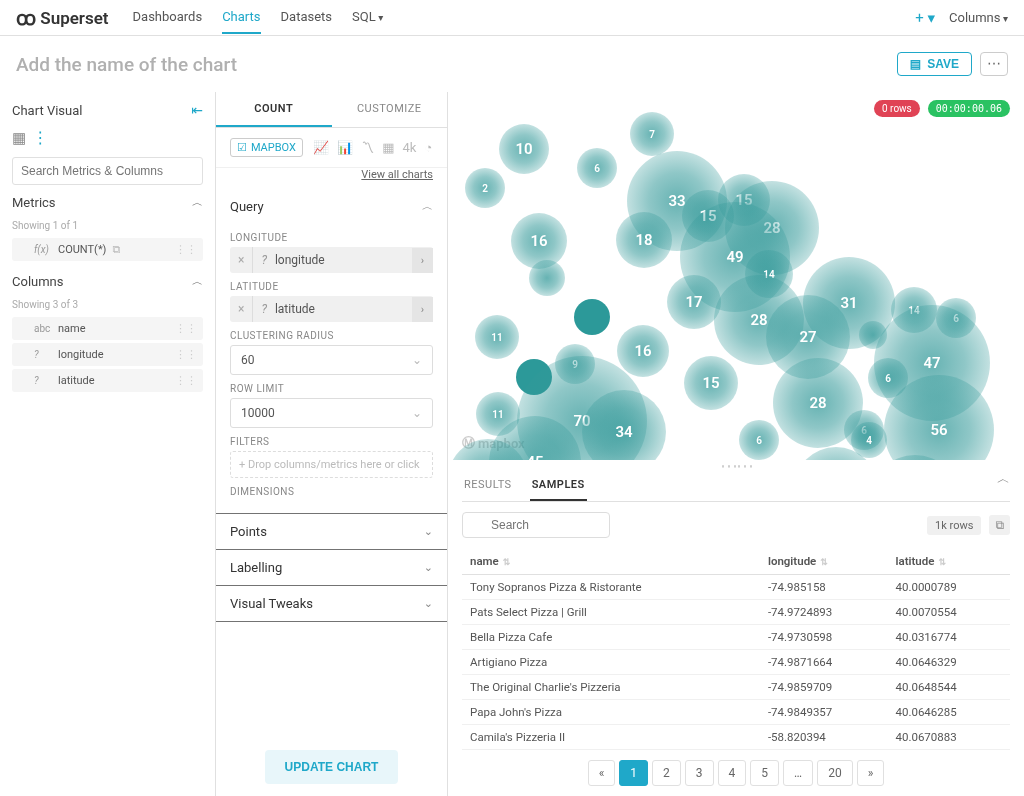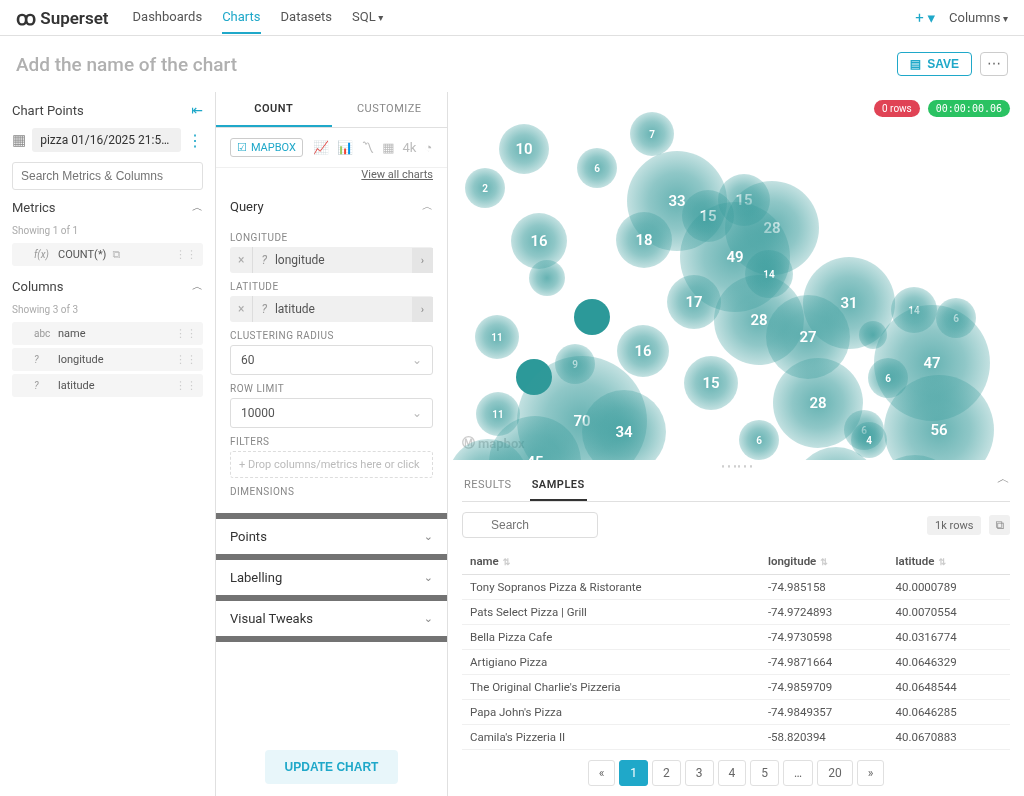--- a/index.html
+++ b/index.html
@@ -138,7 +138,7 @@
 
   <div class="left">
     <div class="section-header">
-      <span>Chart Points</span>
+      <span>Chart Visual</span>
       <span class="collapse-icon">⇤</span>
     </div>
     <div class="dataset-row">

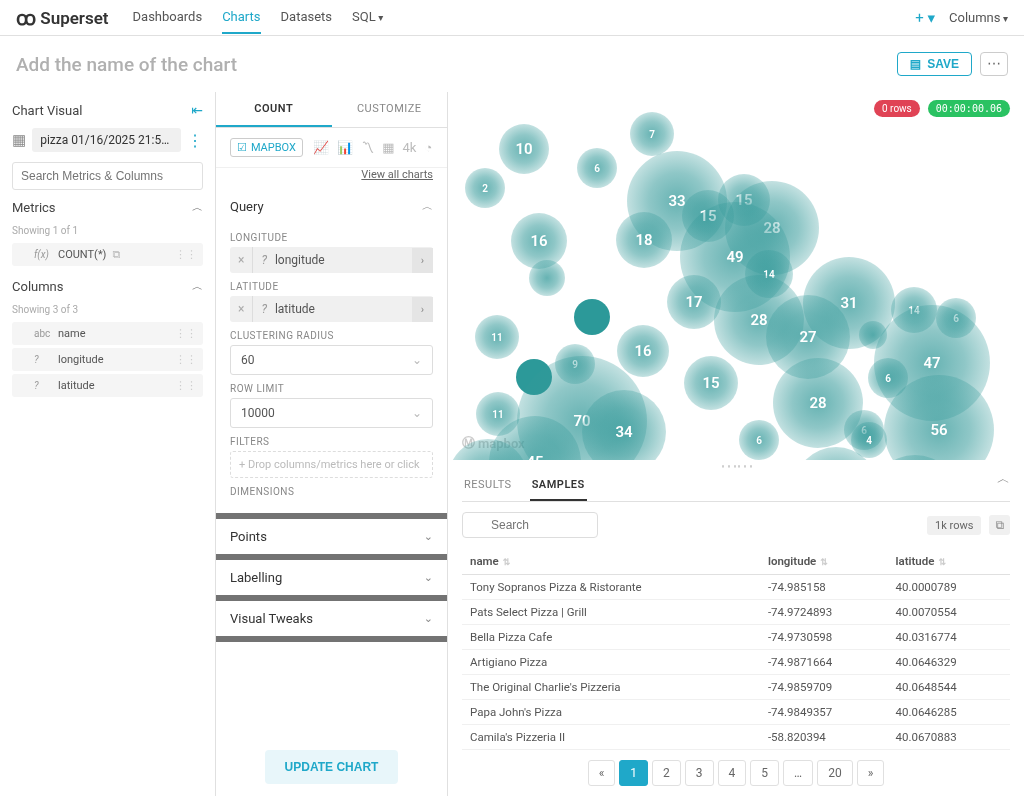--- a/index.html
+++ b/index.html
@@ -143,7 +143,6 @@
     </div>
     <div class="dataset-row">
       <span class="dataset-icon">▦</span>
-      <span class="dataset-chip">pizza 01/16/2025 21:55:08</span>
       <span class="dots-menu">⋮</span>
     </div>
     <input class="search-input" placeholder="Search Metrics &amp; Columns" style="">

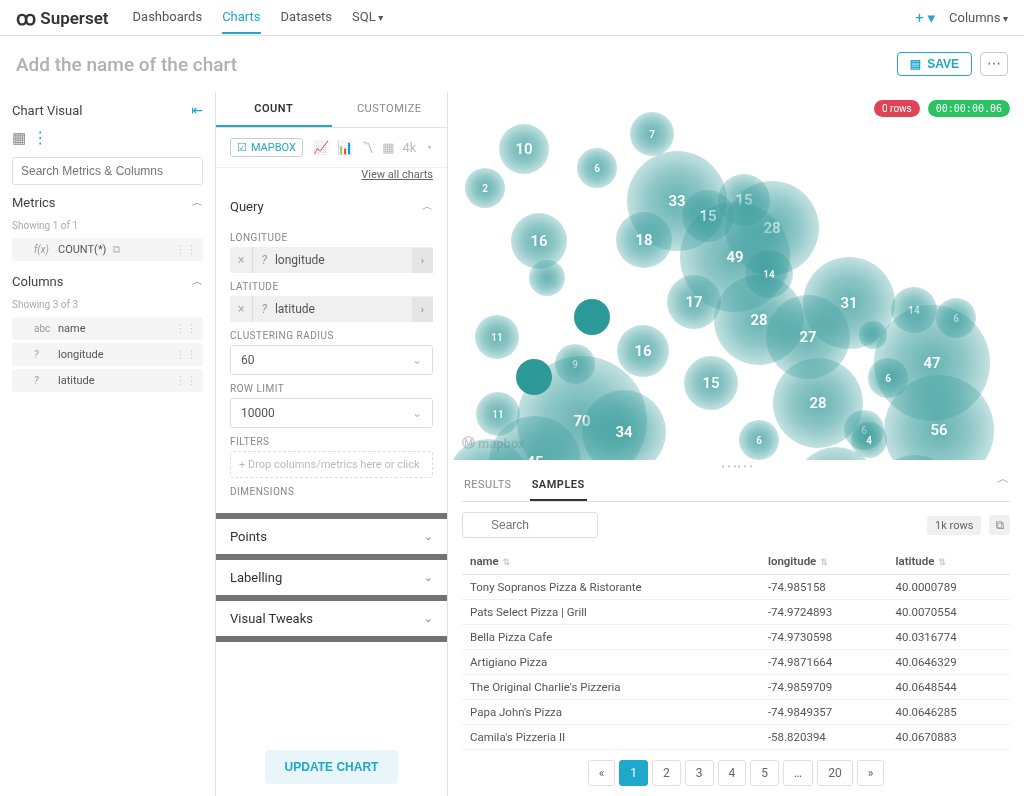--- a/index.html
+++ b/index.html
@@ -52,7 +52,7 @@
   .viz-icons { display: flex; gap: 8px; color: #bbb; font-size: 13px; }
   .view-all { font-size: 11px; color: #666; text-decoration: underline; margin-left: auto; padding: 0 14px 8px 0; display: block; text-align: left; }
   
-  .control-section { border-bottom: 6px solid #737373; }
+  .control-section { border-bottom: 1px solid #737373; }
   .control-head { display: flex; align-items: center; justify-content: space-between; padding: 10px 14px; cursor: pointer; font-size: 13px; color: #333; }
   .control-head .chev { font-size: 11px; color: #888; }
   .control-body { padding: 0 14px 12px; }

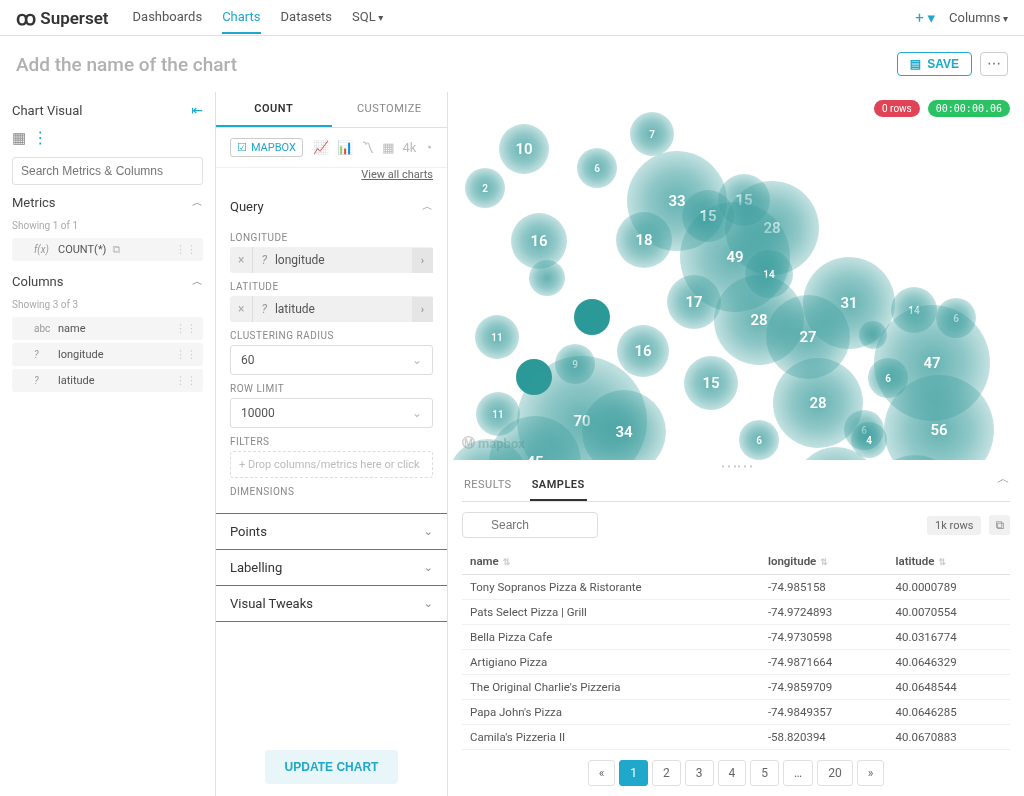--- a/index.html
+++ b/index.html
@@ -87,7 +87,7 @@
   .res-tab.active { color: #333; border-bottom: 2px solid #333; font-weight: 600; }
   .res-collapse { margin-left: auto; color: #888; cursor: pointer; font-size: 13px; }
   .res-toolbar { display: flex; align-items: center; padding: 10px 0; gap: 8px; }
-  .res-search { border: 1px solid #ddd; border-radius: 4px; padding: 5px 8px 5px 28px; font-size: 12px; width: 136px; position: relative; }
+  .res-search { border: 1px solid #ddd; border-radius: 4px; padding: 5px 8px 5px 28px; font-size: 12px; width: 148px; position: relative; }
   .search-wrap { position: relative; }
   .search-icon-abs { position: absolute; left: 8px; top: 50%; transform: translateY(-50%); color: #999; font-size: 13px; }
   .res-count { margin-left: auto; background: #f0f0f0; padding: 3px 8px; border-radius: 3px; font-size: 11px; color: #666; }

